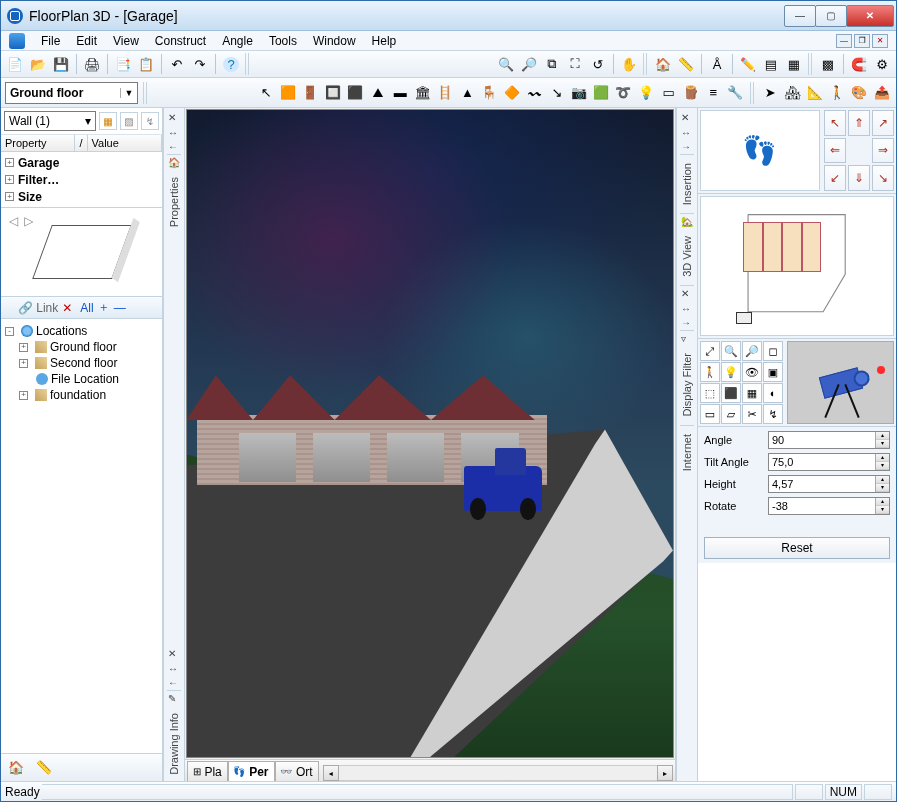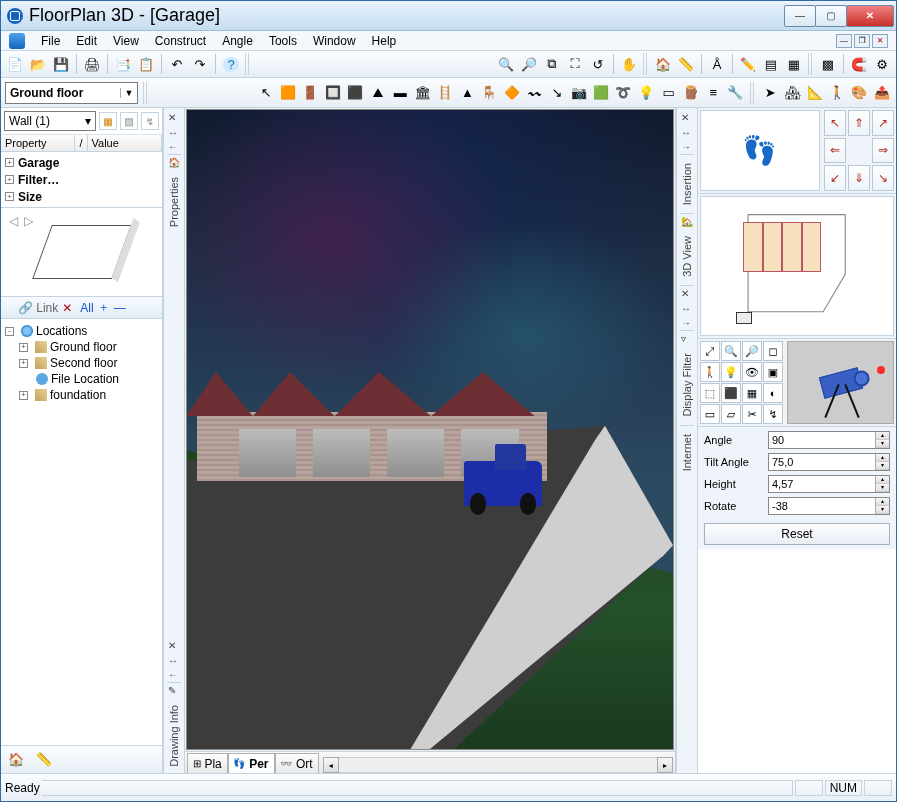--- a/index.html
+++ b/index.html
@@ -10,7 +10,7 @@
 .titlebar { height: 30px; background: linear-gradient(180deg,#eaf3fb,#d7e8f7 50%,#c6ddf1); display: flex; align-items: center; padding: 0 2px 0 6px; border-bottom: 1px solid #9dbfdd; }
 .titlebar .app-icon { width: 16px; height: 16px; background:#1565c0; border-radius:50%; margin-right:6px; position:relative; }
 .titlebar .app-icon::after{content:"";position:absolute;inset:3px;border:1px solid #fff;border-radius:2px;}
-.titlebar .title { flex: 1; color: #000; font-size: 18px; }
+.titlebar .title { flex: 1; color: #000; font-size: 14px; }
 .win-btns { display: flex; gap: 0; }
 .win-btn { width: 32px; height: 22px; border: 1px solid #6a8aaa; background: linear-gradient(#f7fbff,#dbe9f6); display:flex; align-items:center; justify-content:center; font-size:10px; color:#333; cursor:pointer; margin-left:-1px; border-radius:2px;}
 .win-btn.close { width:48px; background: linear-gradient(#f08080,#c83028); color:#fff; font-weight:bold; }

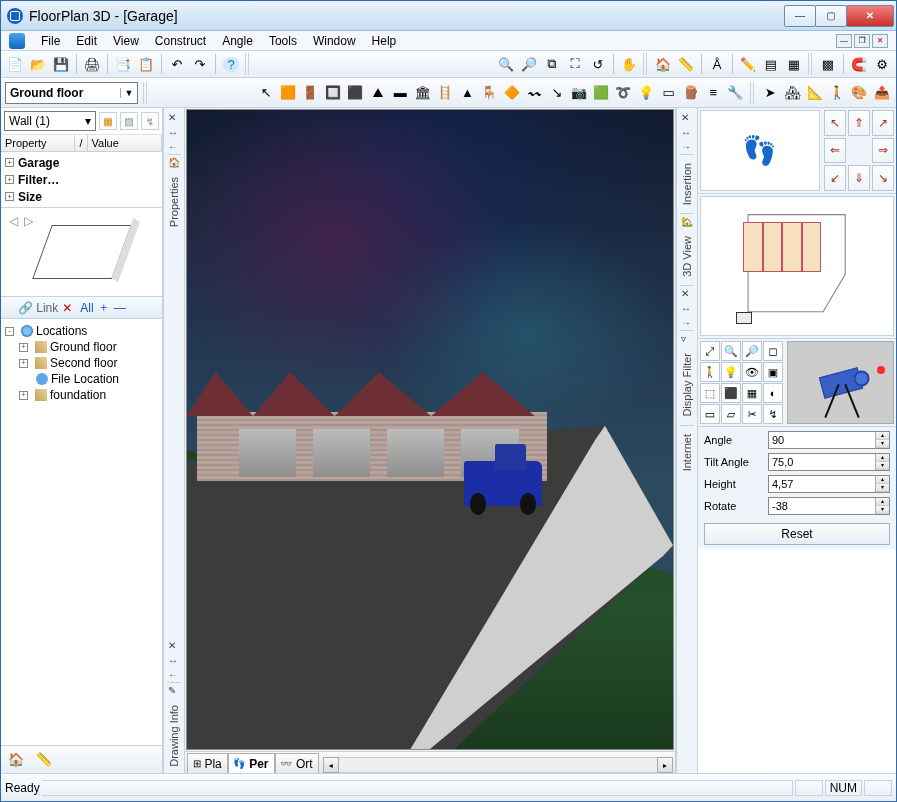--- a/index.html
+++ b/index.html
@@ -130,7 +130,7 @@
 .spin input{border:none;flex:1;padding:0 3px;font-size:11px;outline:none;width:10px;}
 .spin .ud{width:14px;display:flex;flex-direction:column;border-left:1px solid #aaa;}
 .spin .ud div{height:8px;font-size:6px;line-height:6px;text-align:center;background:linear-gradient(#f6f6f6,#dedede);border-bottom:1px solid #ccc;cursor:pointer;}
-.reset-btn{grid-column:1/3;margin-top:4px;height:22px;border:1px solid #9fb3c6;background:linear-gradient(#fdfdfd,#e8eef5);cursor:pointer;}
+.reset-btn{grid-column:1/3;margin-top:18px;height:22px;border:1px solid #9fb3c6;background:linear-gradient(#fdfdfd,#e8eef5);cursor:pointer;}
 .rightcol .filler{flex:1;background:#fff;}
 
 

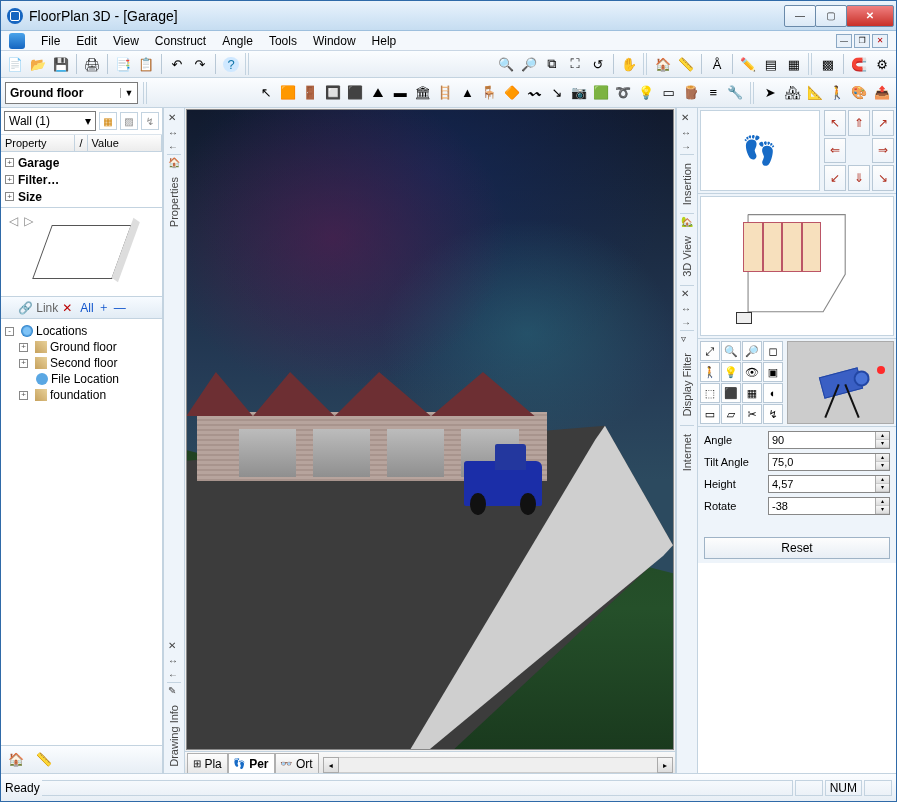--- a/index.html
+++ b/index.html
@@ -134,7 +134,7 @@
 .rightcol .filler{flex:1;background:#fff;}
 
 
-.statusbar{height:28px;border-top:1px solid #c3d3e0;background:linear-gradient(#fbfdff,#e7eef5);display:flex;align-items:center;padding:0 4px;font-size:11px;}
+.statusbar{height:20px;border-top:1px solid #c3d3e0;background:linear-gradient(#fbfdff,#e7eef5);display:flex;align-items:center;padding:0 4px;font-size:11px;}
 .statusbar .sc{border:1px solid #c3d3e0;padding:0 4px;height:16px;display:flex;align-items:center;margin-left:2px;min-width:28px;}
 .statusbar .sc.flex{flex:1;border-left:none;}
 

